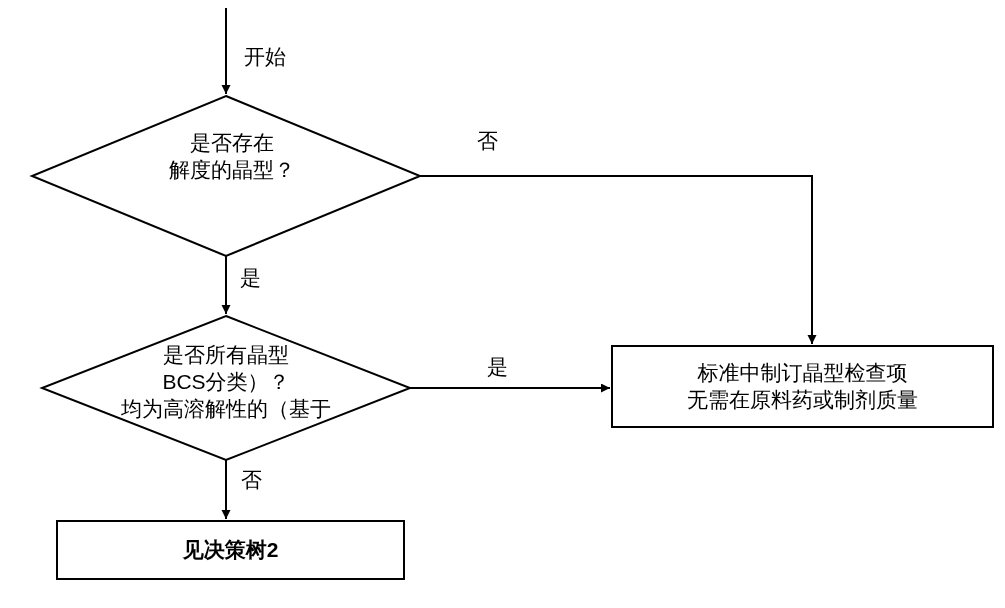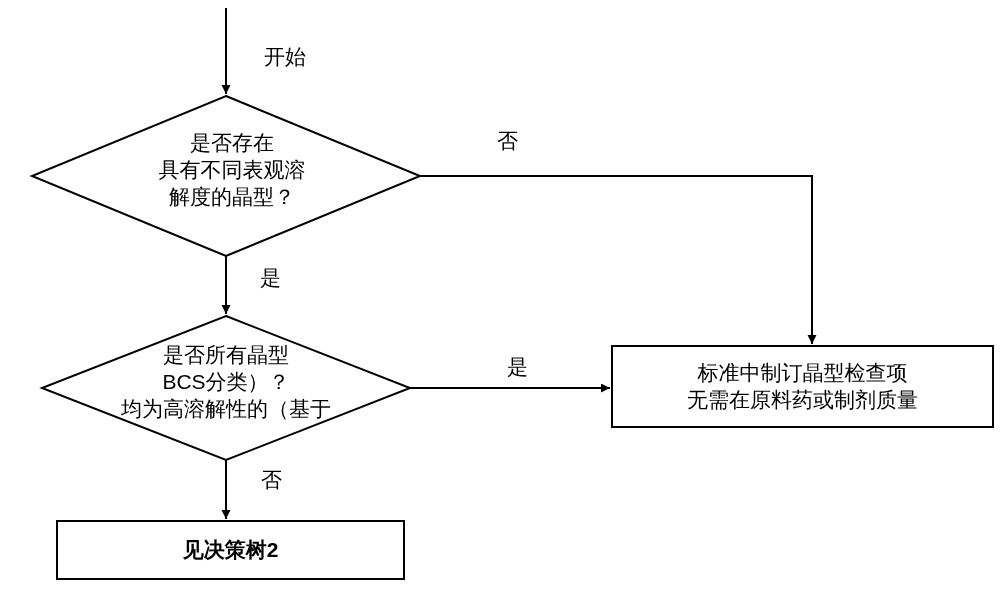--- a/index.html
+++ b/index.html
@@ -19,7 +19,6 @@
     line-height: 27px;
     white-space: nowrap;
     color: #000;
-    margin-left: 20px;
   }
   .node-text {
     position: absolute;

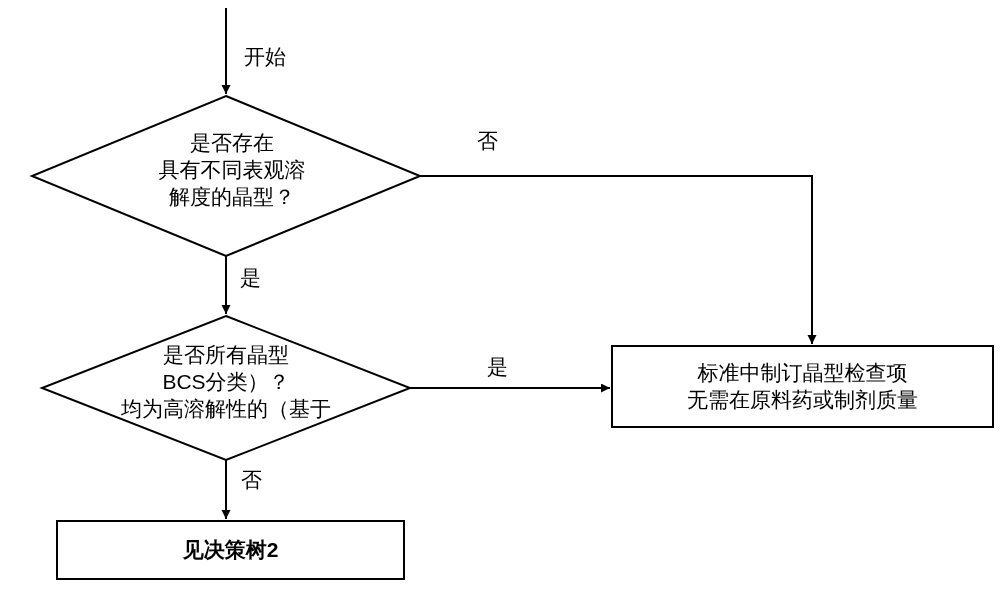--- a/index.html
+++ b/index.html
@@ -63,7 +63,6 @@
 
   <div class="node-text" style="left:32px; top:129px; width:400px;">
     <div>是否存在</div>
-    <div>具有不同表观溶</div>
     <div>解度的晶型？</div>
   </div>
 

